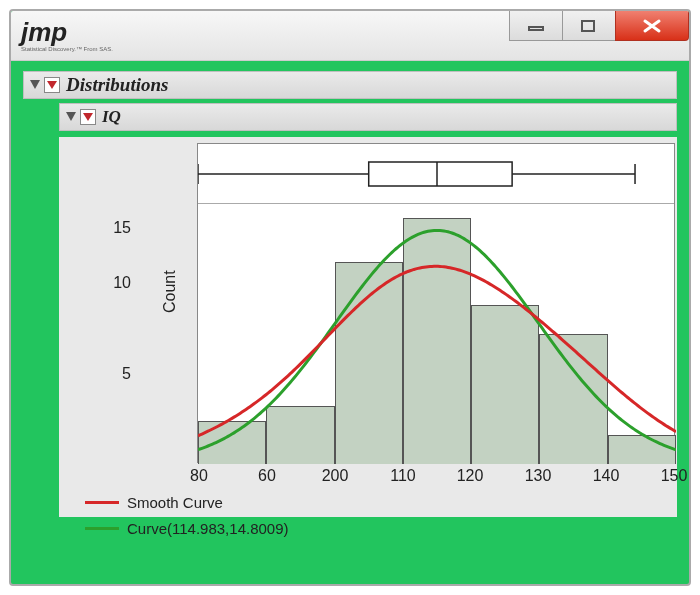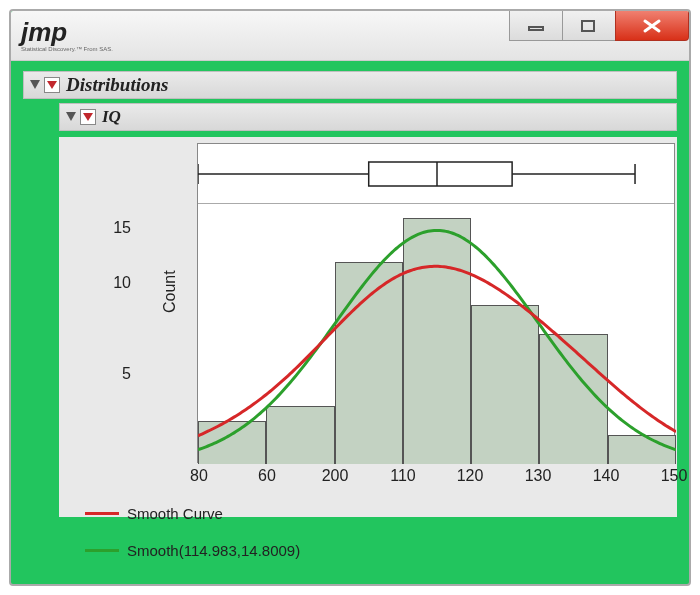--- a/index.html
+++ b/index.html
@@ -128,7 +128,7 @@
     font-size: 15px;
     line-height: 1.4;
   }
-  .legend-row { display: flex; align-items: center; margin-top: 16px; }
+  .legend-row { display: flex; align-items: center; margin-top: 5px; }
   .swatch { width: 34px; height: 0; border-top: 3px solid; margin-right: 8px; }
 
   

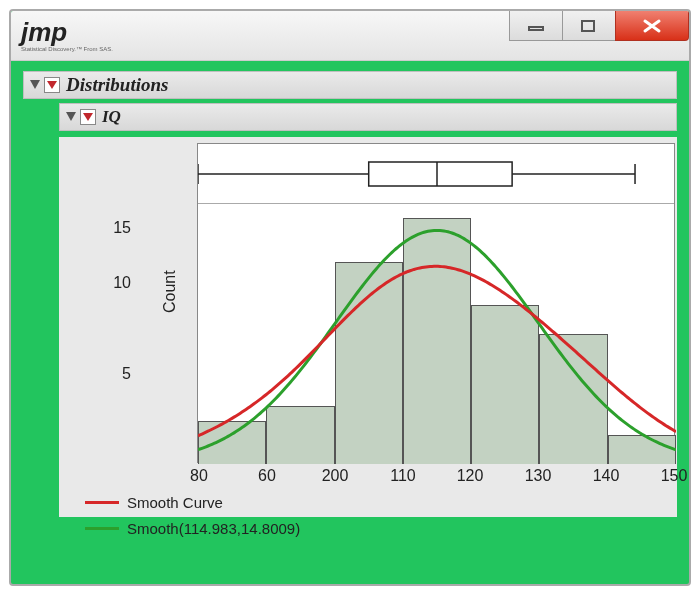--- a/index.html
+++ b/index.html
@@ -250,7 +250,7 @@
         </div>
         <div class="legend-row">
           <span class="swatch" id="sw-normal" style="border-top-color: rgb(44, 160, 44);"></span>
-          <span>Smooth(114.983,14.8009)</span>
+          <span>Curve(114.983,14.8009)</span>
         </div>
       </div>
 

